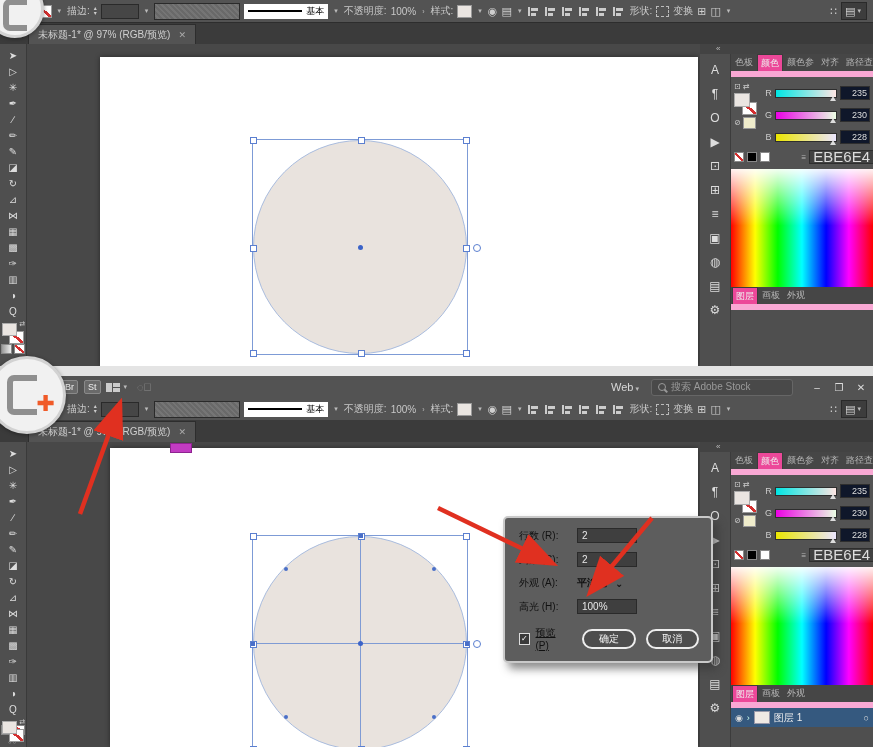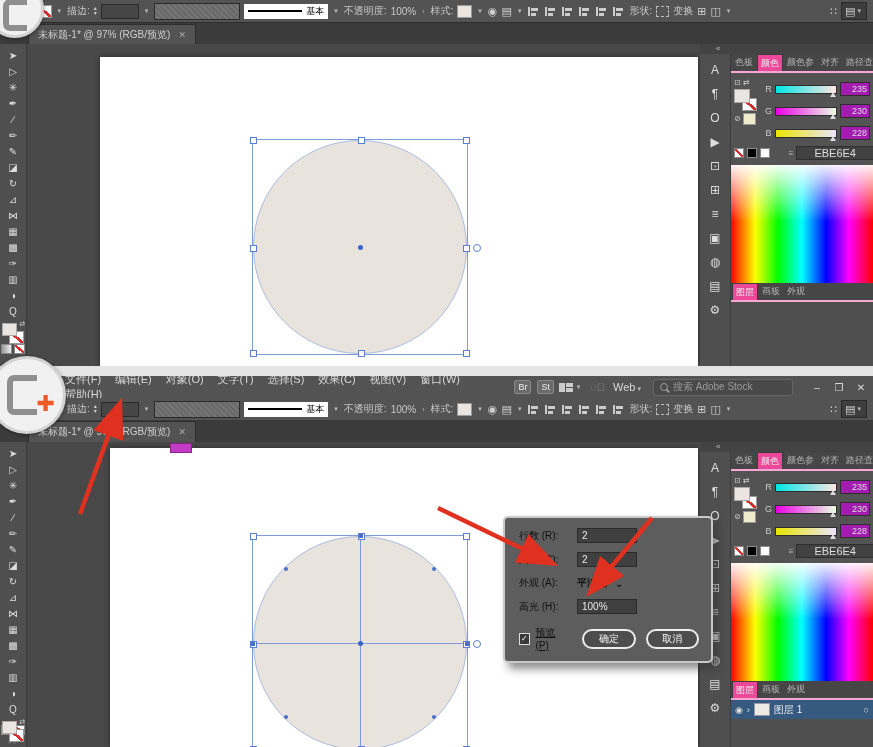--- a/index.html
+++ b/index.html
@@ -79,7 +79,7 @@
   .dock-icons{width:30px;background:#4f4f4f;border-right:1px solid #3c3c3c;display:flex;flex-direction:column;align-items:center;padding-top:8px;gap:8px;color:#ddd;font-size:12px;}
   .dock-icons .di{width:24px;height:16px;display:flex;align-items:center;justify-content:center;}
   .dock-panel{flex:1;background:#535353;display:flex;flex-direction:column;min-width:0;}
-  .panel-tabs{display:flex;background:#464646;height:17px;font-size:9px;color:#b5b5b5;align-items:center;padding:0 1px;gap:1px;border-bottom:2px solid #f9a8d4;overflow:hidden;}
+  .panel-tabs{display:flex;background:#464646;height:17px;font-size:9px;color:#b5b5b5;align-items:center;padding:0 1px;gap:1px;border-bottom:6px solid #f9a8d4;overflow:hidden;}
   .panel-tab{padding:2px 3px;white-space:nowrap;}
   .panel-tab.active{background:#ec4899;color:#eee;border:1px solid #3c3c3c;border-bottom:none;}
   .mixer{display:flex;padding:6px 3px 2px 3px;gap:3px;}

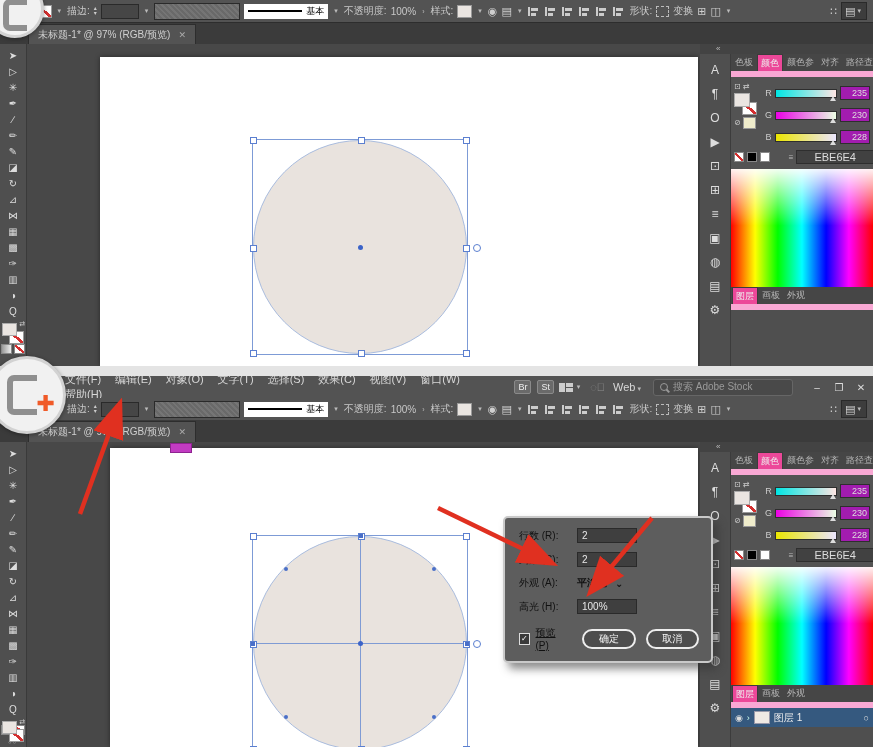--- a/index.html
+++ b/index.html
@@ -97,7 +97,7 @@
   .sl-g{background:linear-gradient(90deg,rgb(235,0,228),rgb(235,255,228));}
   .sl-b{background:linear-gradient(90deg,rgb(235,230,0),rgb(235,230,255));}
   .sl-thumb{position:absolute;left:90%;bottom:-4px;width:0;height:0;border-left:3px solid transparent;border-right:3px solid transparent;border-bottom:5px solid #ddd;}
-  .sl-val{width:24px;height:12px;background:#a21caf;border:1px solid #2e2e2e;color:#ddd;font-size:9px;text-align:right;padding:0 2px;line-height:12px;}
+  .sl-val{width:24px;height:12px;background:#0f172a;border:1px solid #2e2e2e;color:#ddd;font-size:9px;text-align:right;padding:0 2px;line-height:12px;}
   .hexrow{display:flex;align-items:center;gap:3px;padding:4px 3px 3px 3px;}
   .msw{width:10px;height:10px;border:1px solid #888;box-sizing:border-box;}
   .msw-none{background:linear-gradient(to top right,#fff 40%,#d43030 40%,#d43030 60%,#fff 60%);}

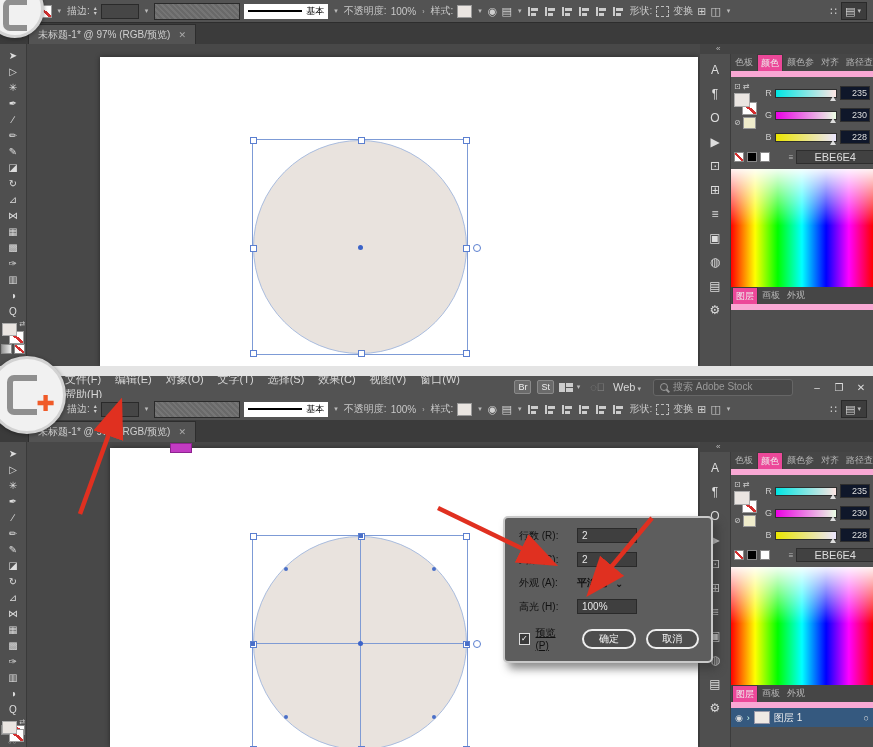--- a/index.html
+++ b/index.html
@@ -103,7 +103,7 @@
   .msw-none{background:linear-gradient(to top right,#fff 40%,#d43030 40%,#d43030 60%,#fff 60%);}
   .msw-k{background:#000;}
   .msw-w{background:#fff;}
-  .hexbox{background:#414141;border:1px solid #2e2e2e;color:#ddd;font-size:11px;padding:0 17px;height:12px;line-height:12px;margin-right:-4px;}
+  .hexbox{background:#414141;border:1px solid #2e2e2e;color:#ddd;font-size:15px;padding:0 3px;height:12px;line-height:12px;margin-right:-4px;}
   .hex-eq{color:#bbb;font-size:8px;margin-left:auto;}
   .spectrum{height:118px;margin-top:2px;background:linear-gradient(to bottom,rgba(255,255,255,.95),rgba(255,255,255,0) 48%),linear-gradient(to right,#f00,#ff0 17%,#0f0 33%,#0ff 50%,#00f 67%,#f0f 83%,#f00);}
   .layers-area{flex:1;background:#4f4f4f;min-height:0;}

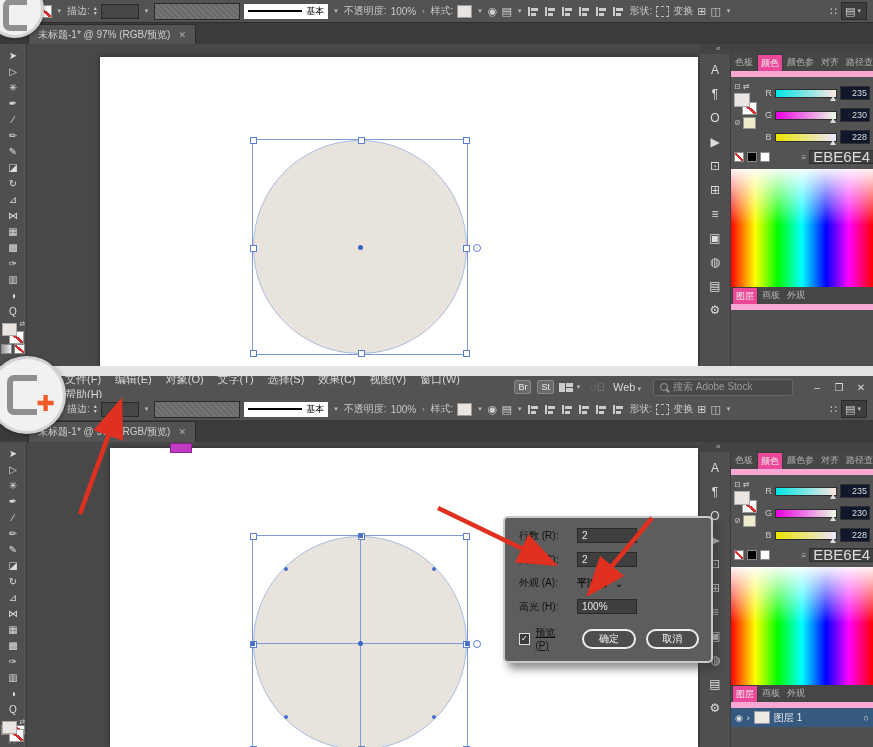--- a/index.html
+++ b/index.html
@@ -380,7 +380,6 @@
   <div class="shot" id="shot-bottom">
 
     <div class="menubar">
-      <span><span class="mi">文件(F)</span><span class="mi">编辑(E)</span><span class="mi">对象(O)</span><span class="mi">文字(T)</span><span class="mi">选择(S)</span><span class="mi">效果(C)</span><span class="mi">视图(V)</span><span class="mi">窗口(W)</span><span class="mi">帮助(H)</span></span>
       <span class="mini-btn">Br</span>
       <span class="mini-btn">St</span>
       <span class="arrange-icon"></span>

